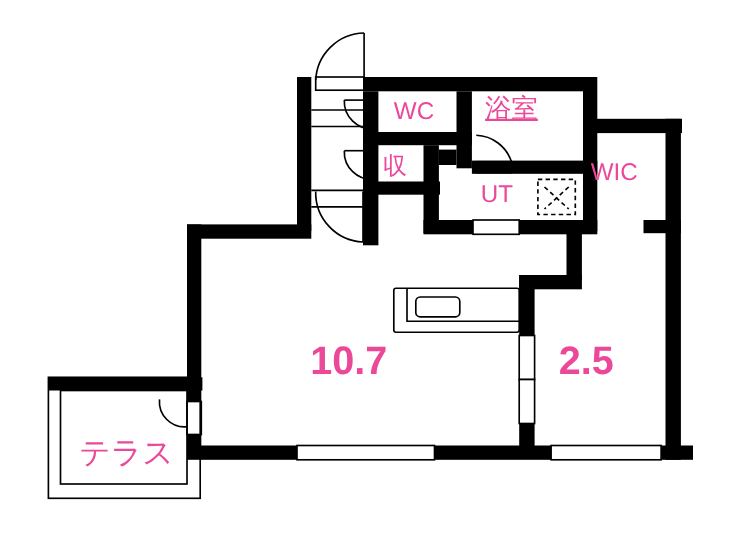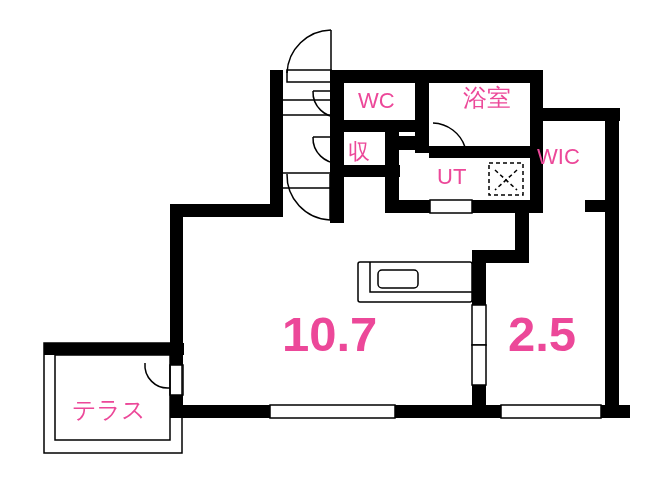--- a/index.html
+++ b/index.html
@@ -104,7 +104,7 @@
 </svg>
 
 <div class="lbl small" style="left:358px;top:90px;">WC</div>
-<div class="lbl jp" style="left:463px;top:86px;">浴室</div>
+<div class="lbl jp" style="left:441px;top:86px;text-decoration:underline;">浴室</div>
 <div class="lbl jp" style="left:348px;top:141px;font-size:22px;">収</div>
 <div class="lbl small" style="left:437px;top:166px;text-align:right;">UT</div>
 <div class="lbl small" style="left:537px;top:146px;">WIC</div>

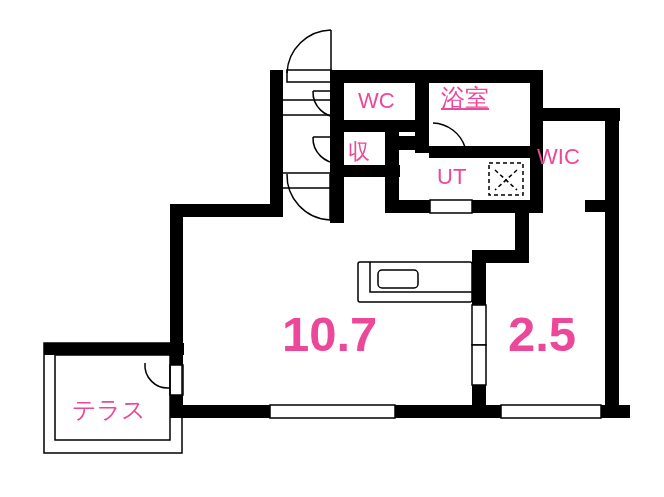--- a/index.html
+++ b/index.html
@@ -7,7 +7,7 @@
   svg{position:absolute;left:0;top:0;}
   .lbl{position:absolute;color:#ec4899;white-space:nowrap;line-height:1;}
   .small{font-family:"Liberation Sans",sans-serif;font-size:22px;}
-  .big{font-family:"Liberation Sans",sans-serif;font-weight:bold;font-size:49px;}
+  .big{font-family:"Liberation Sans",sans-serif;font-weight:bold;font-size:36px;}
   .jp{font-family:"DejaVu Sans",sans-serif;font-size:24px;}
 </style>
 </head>

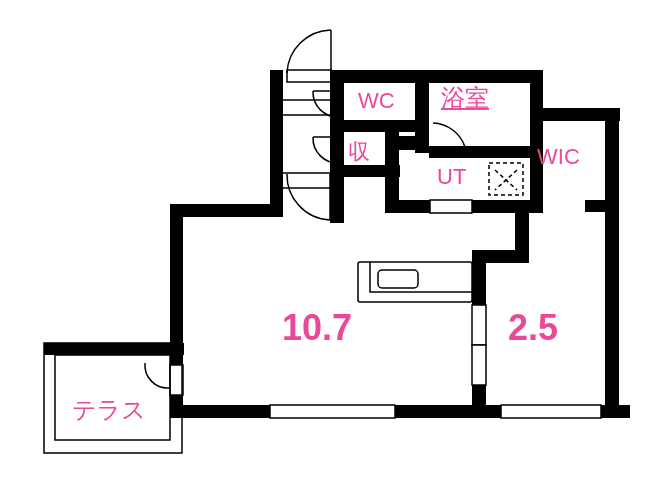--- a/index.html
+++ b/index.html
@@ -110,6 +110,6 @@
 <div class="lbl small" style="left:537px;top:146px;">WIC</div>
 <div class="lbl big" style="left:282px;top:310px;">10.7</div>
 <div class="lbl big" style="left:508px;top:310px;">2.5</div>
-<div class="lbl jp" style="left:72px;top:398px;font-size:24px;">テラス</div>
+<div class="lbl jp" style="left:72px;top:398px;font-size:28px;">テラス</div>
 
 </body></html>

